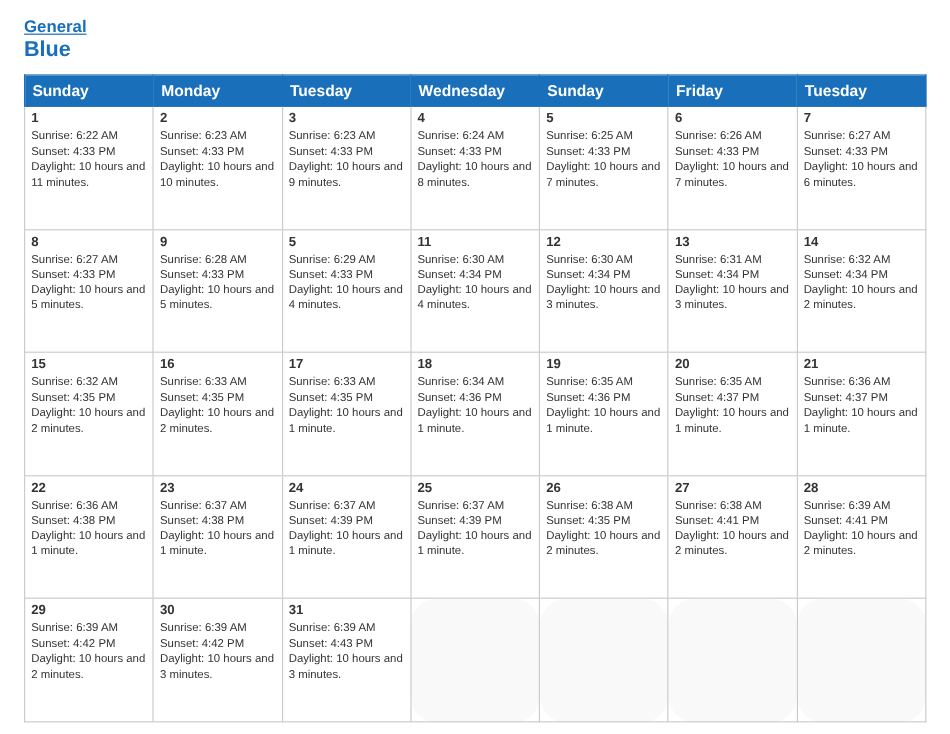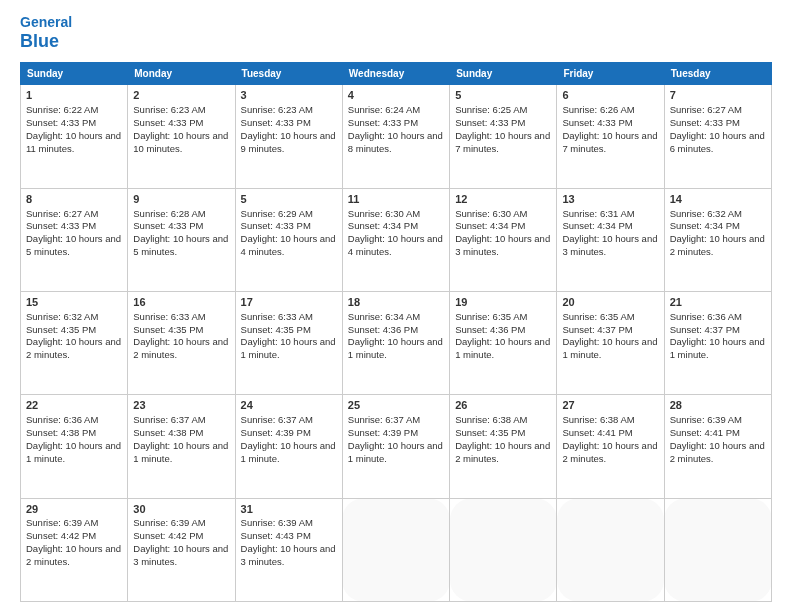--- a/index.html
+++ b/index.html
@@ -90,7 +90,7 @@
     <div class="logo" data-name="logo">
 
       <div style="display:flex;flex-direction:column;line-height:1.1;margin-top:-4px;">
-        <span style="font-size:14px;font-weight:bold;color:#1a6fba;" data-name="logo-text-general">General</span>
+        <span style="font-size:14px;font-weight:bold;color:#1a6fba;text-decoration:underline;" data-name="logo-text-general">General</span>
         <span style="font-size:18px;font-weight:bold;color:#1a6fba;" data-name="logo-text-blue">Blue</span>
       </div>
     </div>

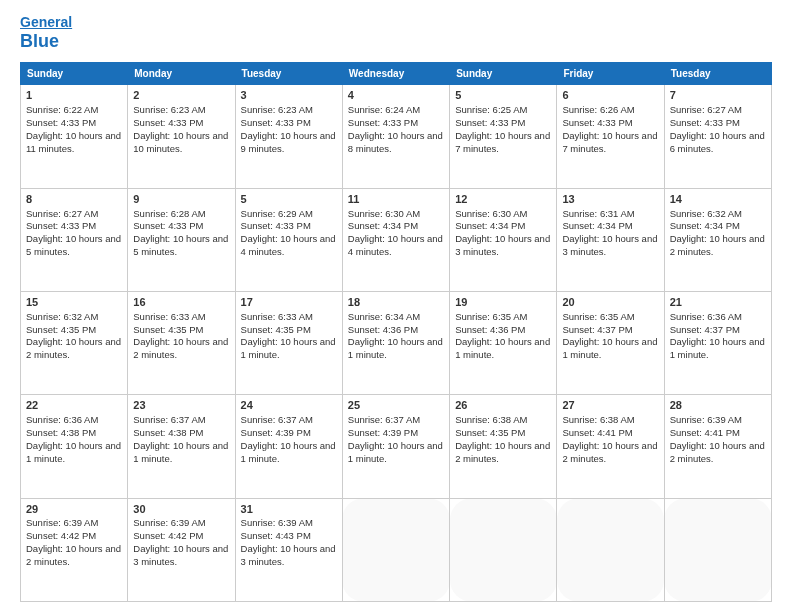--- a/index.html
+++ b/index.html
@@ -51,7 +51,7 @@
     .calendar thead tr th {
       background: #1a6fba;
       color: #fff;
-      font-size: 10px;
+      font-size: 13px;
       font-weight: bold;
       padding: 5px 6px;
       text-align: left;

